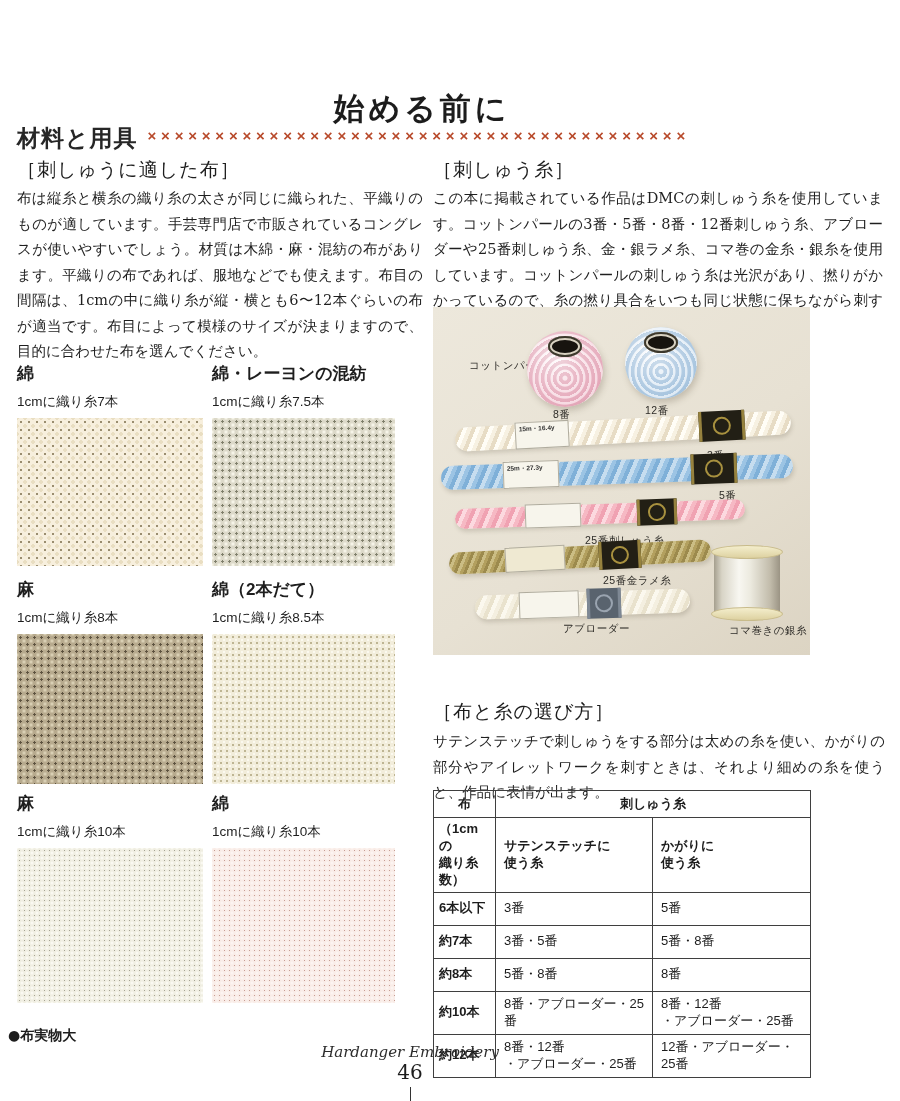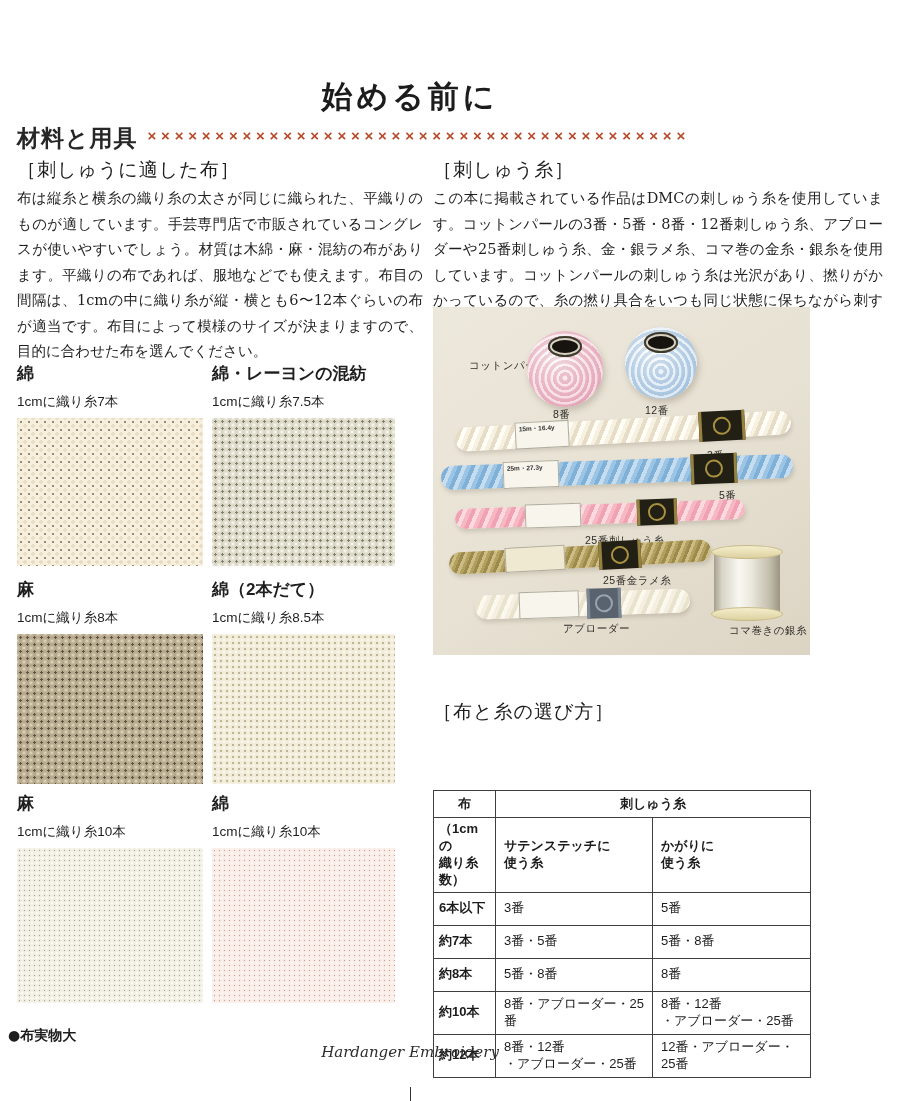--- a/index.html
+++ b/index.html
@@ -9,7 +9,7 @@
   .eyebrow { position:absolute; top:20px; left:0; width:820px; text-align:center;
              font-family:"DejaVu Serif", serif; font-style:italic; font-size:31px;
              color:#aeaeae; letter-spacing:3px; }
-  .title { position:absolute; top:76px; left:0; width:820px; text-align:center; margin:0;
+  .title { position:absolute; top:76px; left:0; width:820px; text-align:center; margin:12px;
            font-size:31px; font-weight:bold; letter-spacing:4px; color:#1c1c1c; }
   .section-row { position:absolute; top:123px; left:17px; width:866px; white-space:nowrap; }
   .section-title { font-size:23px; font-weight:bold; color:#262626; letter-spacing:1px; vertical-align:middle; }

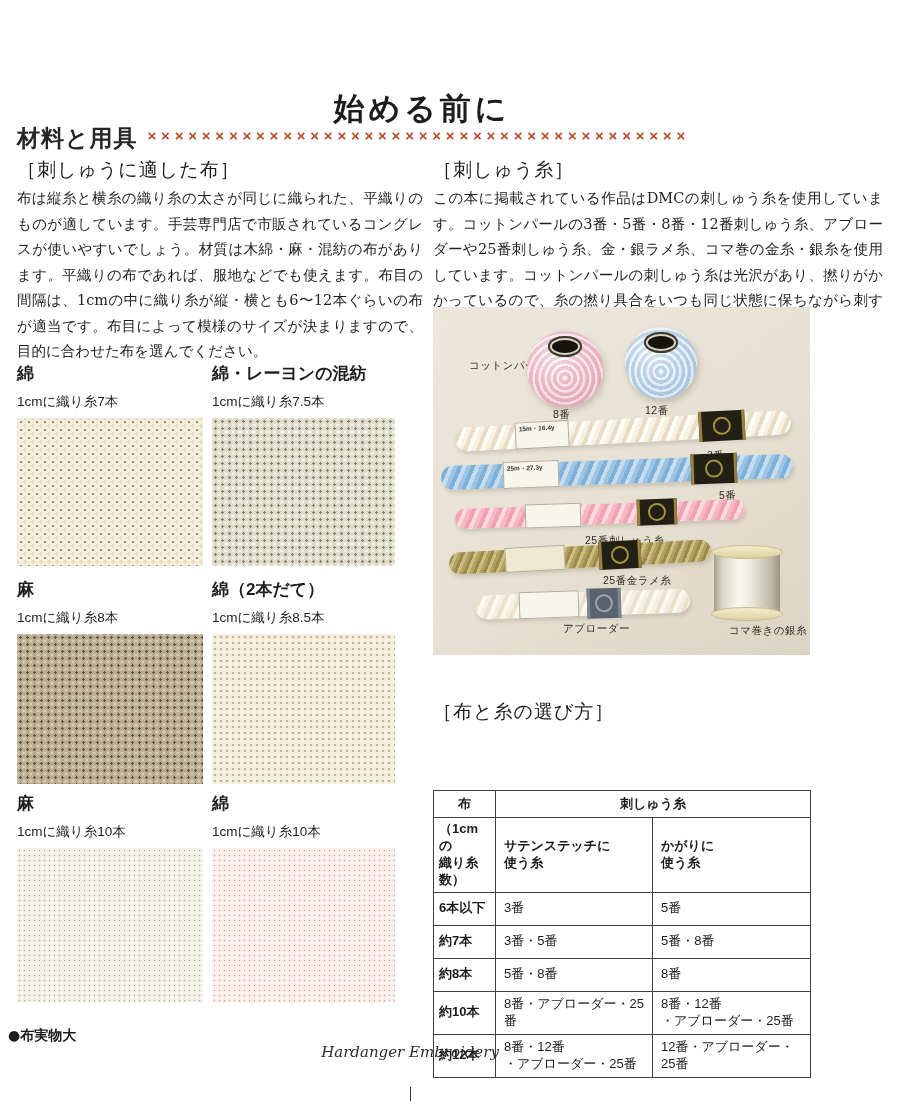--- a/index.html
+++ b/index.html
@@ -222,6 +222,7 @@
   </div>
 
   <div id="select-heading" class="col-heading">［布と糸の選び方］</div>
+  <div id="select-body" class="body-text">サテンステッチで刺しゅうをする部分は太めの糸を使い、かがりの部分やアイレットワークを刺すときは、それより細めの糸を使うと、作品に表情が出ます。</div>
 
   <table class="sel-table">
     <colgroup>

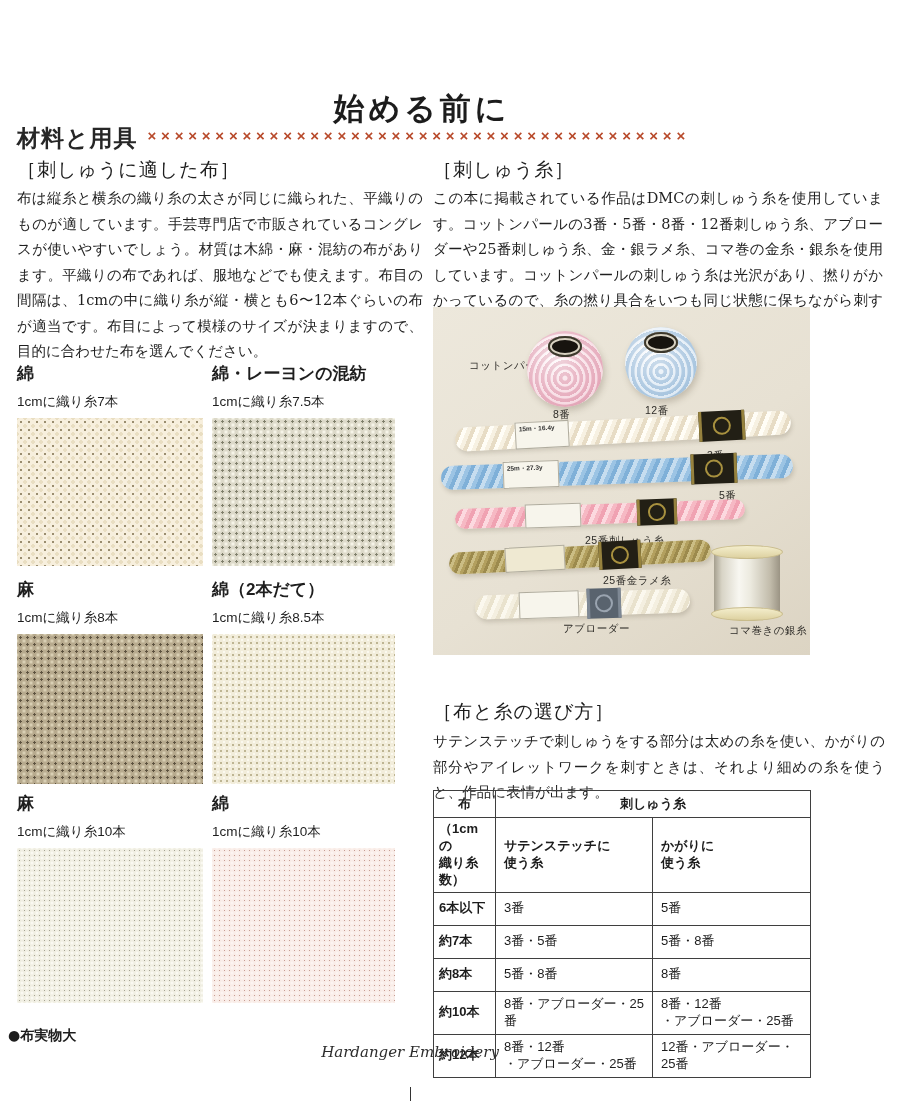--- a/index.html
+++ b/index.html
@@ -275,6 +275,7 @@
 
   <div class="foot-note">●布実物大</div>
   <div class="foot-series">Hardanger Embroidery</div>
+  <div class="foot-page">46</div>
   <div class="foot-tick"></div>
 
 </div>

